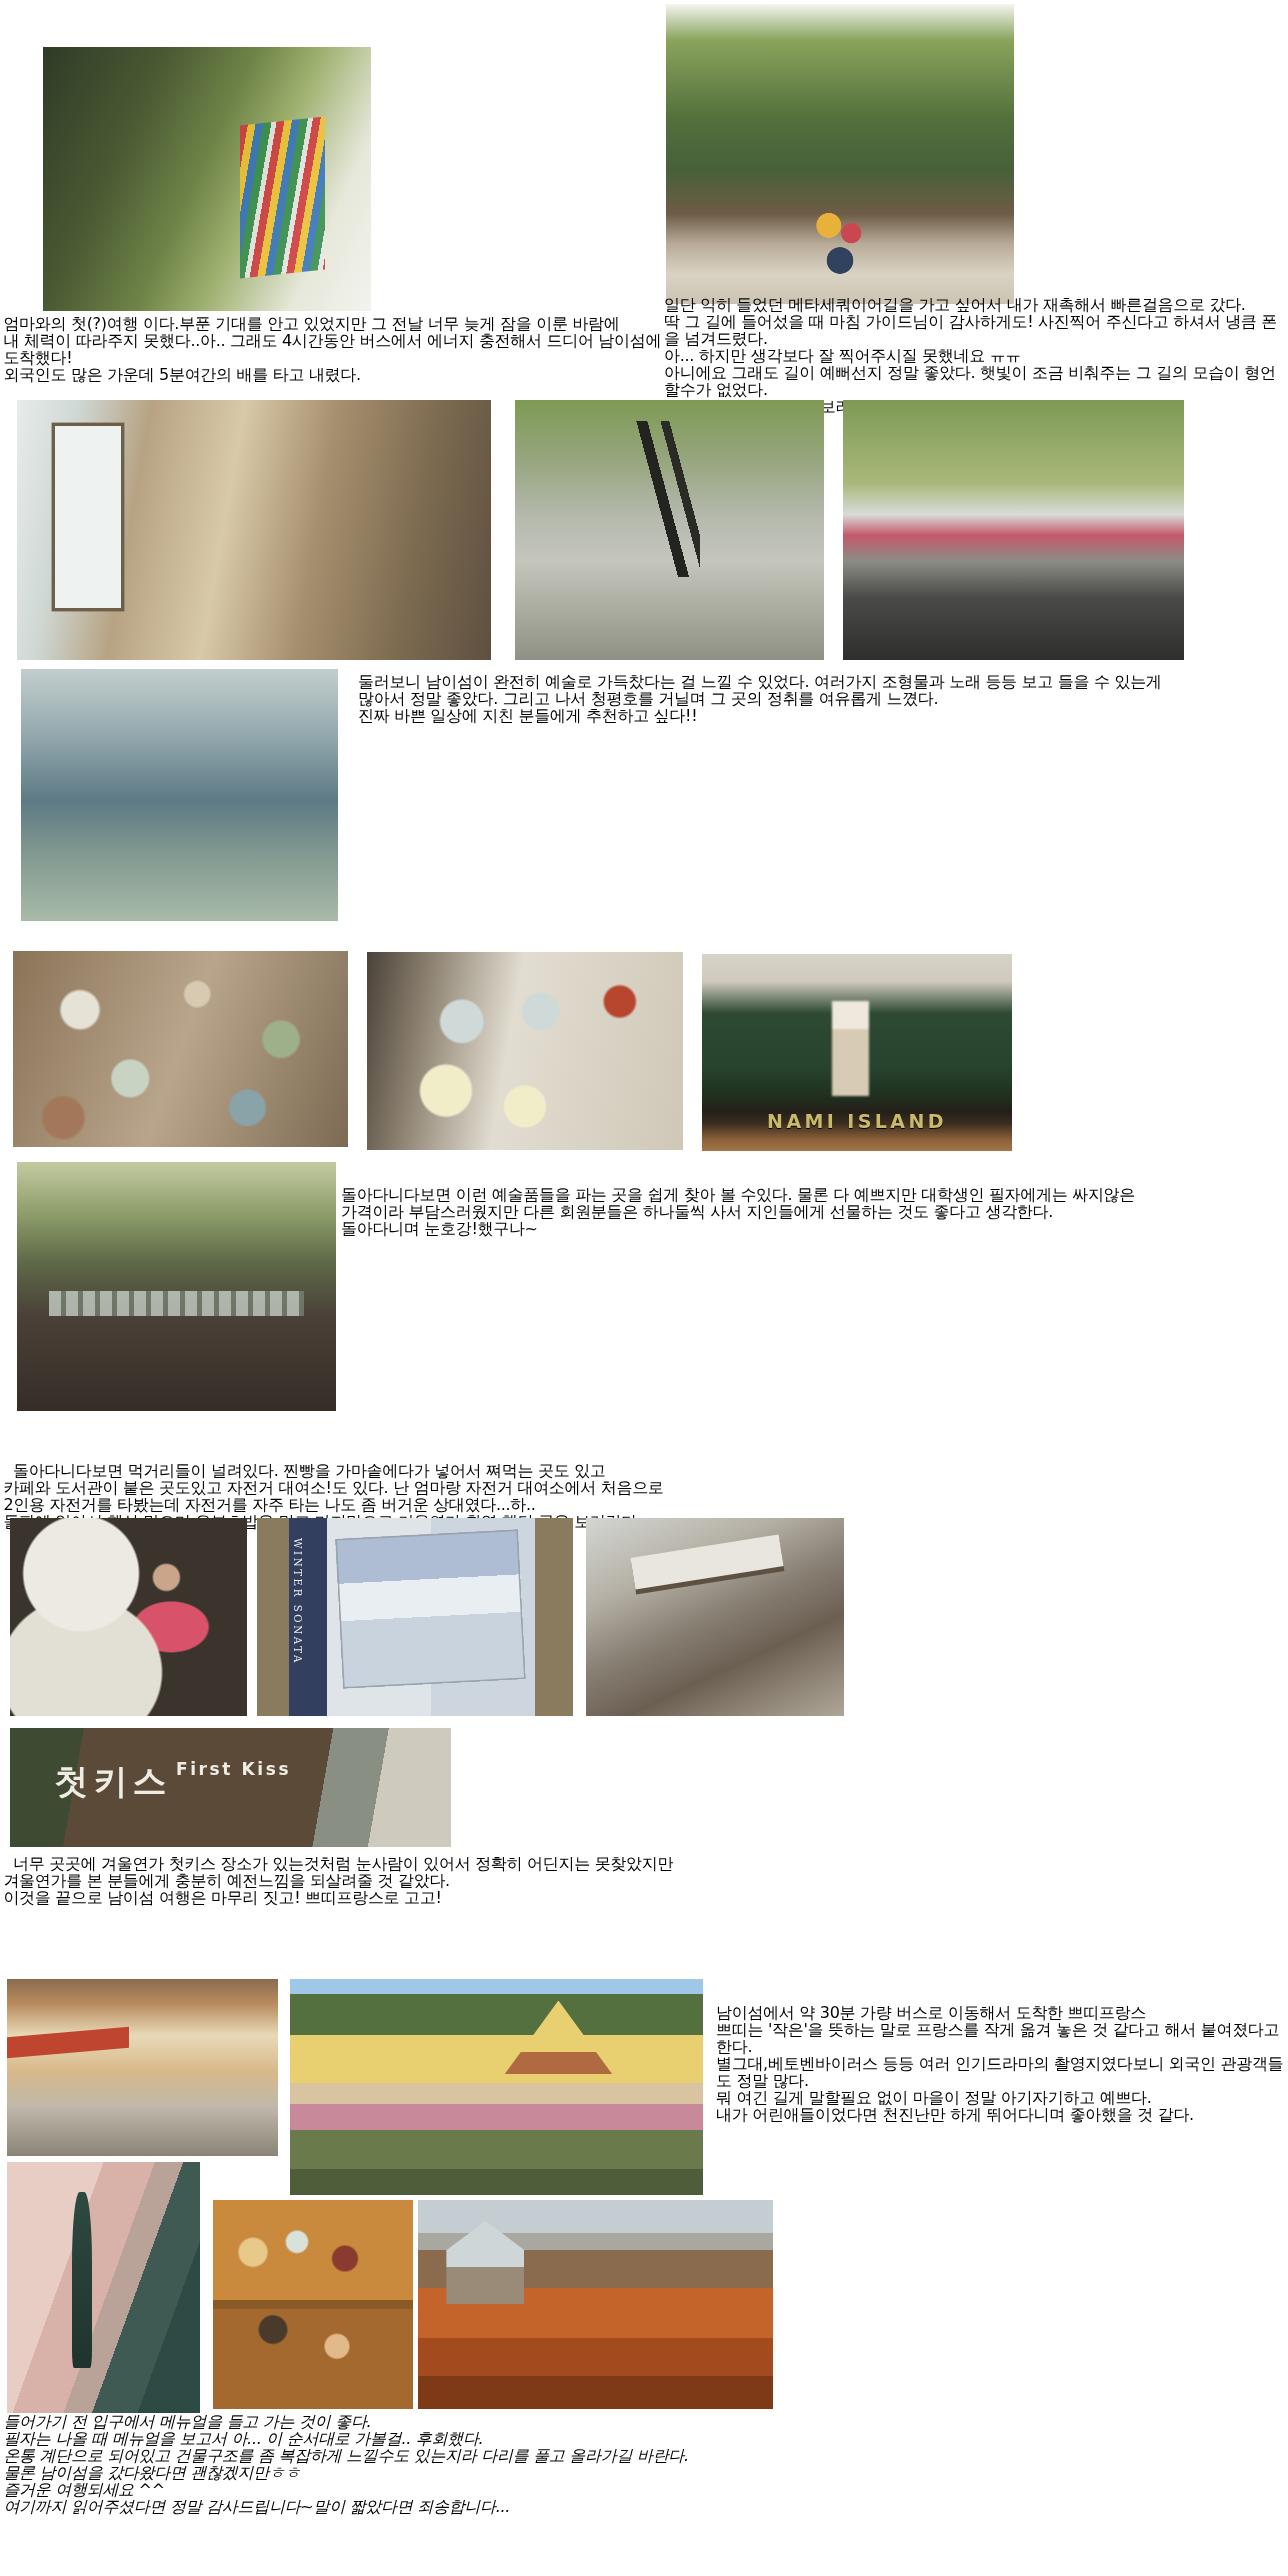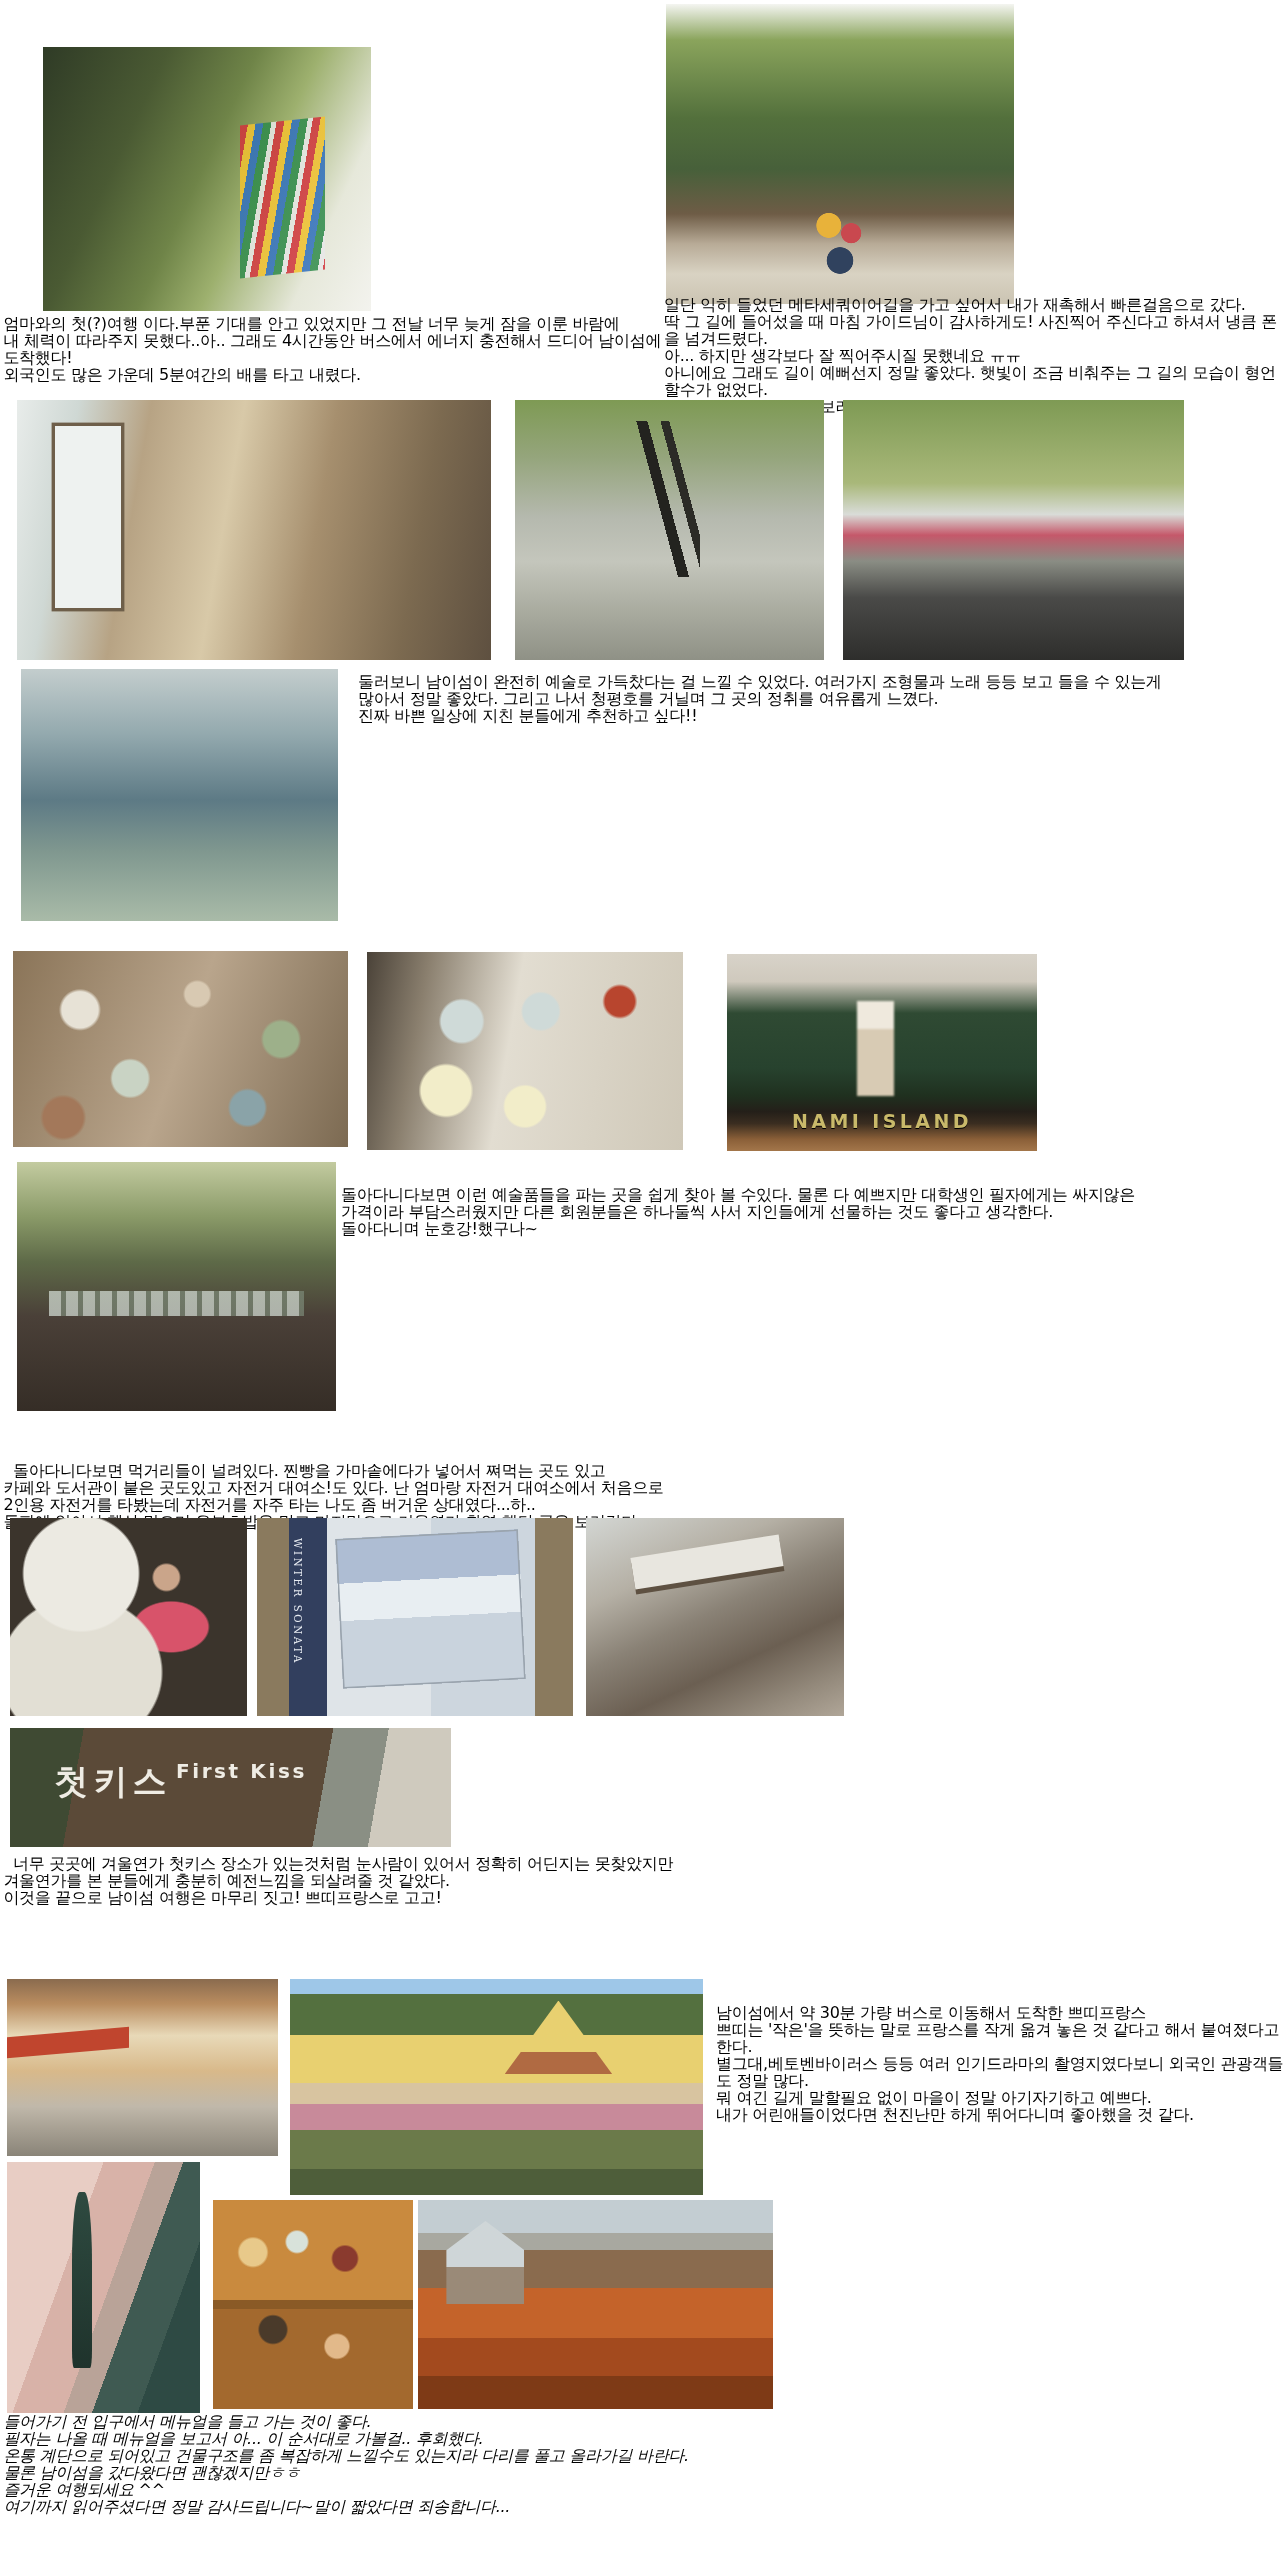--- a/index.html
+++ b/index.html
@@ -91,7 +91,7 @@
 
   <div class="ph ph-pottery" style="left:12.8px;top:951px;width:335px;height:196px;"></div>
   <div class="ph ph-cups" style="left:367px;top:952px;width:316px;height:198px;"></div>
-  <div class="ph ph-nami" style="left:702px;top:954px;width:310px;height:197px;margin-left:25px;">
+  <div class="ph ph-nami" style="left:702px;top:954px;width:310px;height:197px;">
     <div class="nami-label">NAMI ISLAND</div>
   </div>
   <div class="ph ph-art-tables" style="left:17px;top:1162px;width:319px;height:249px;"></div>

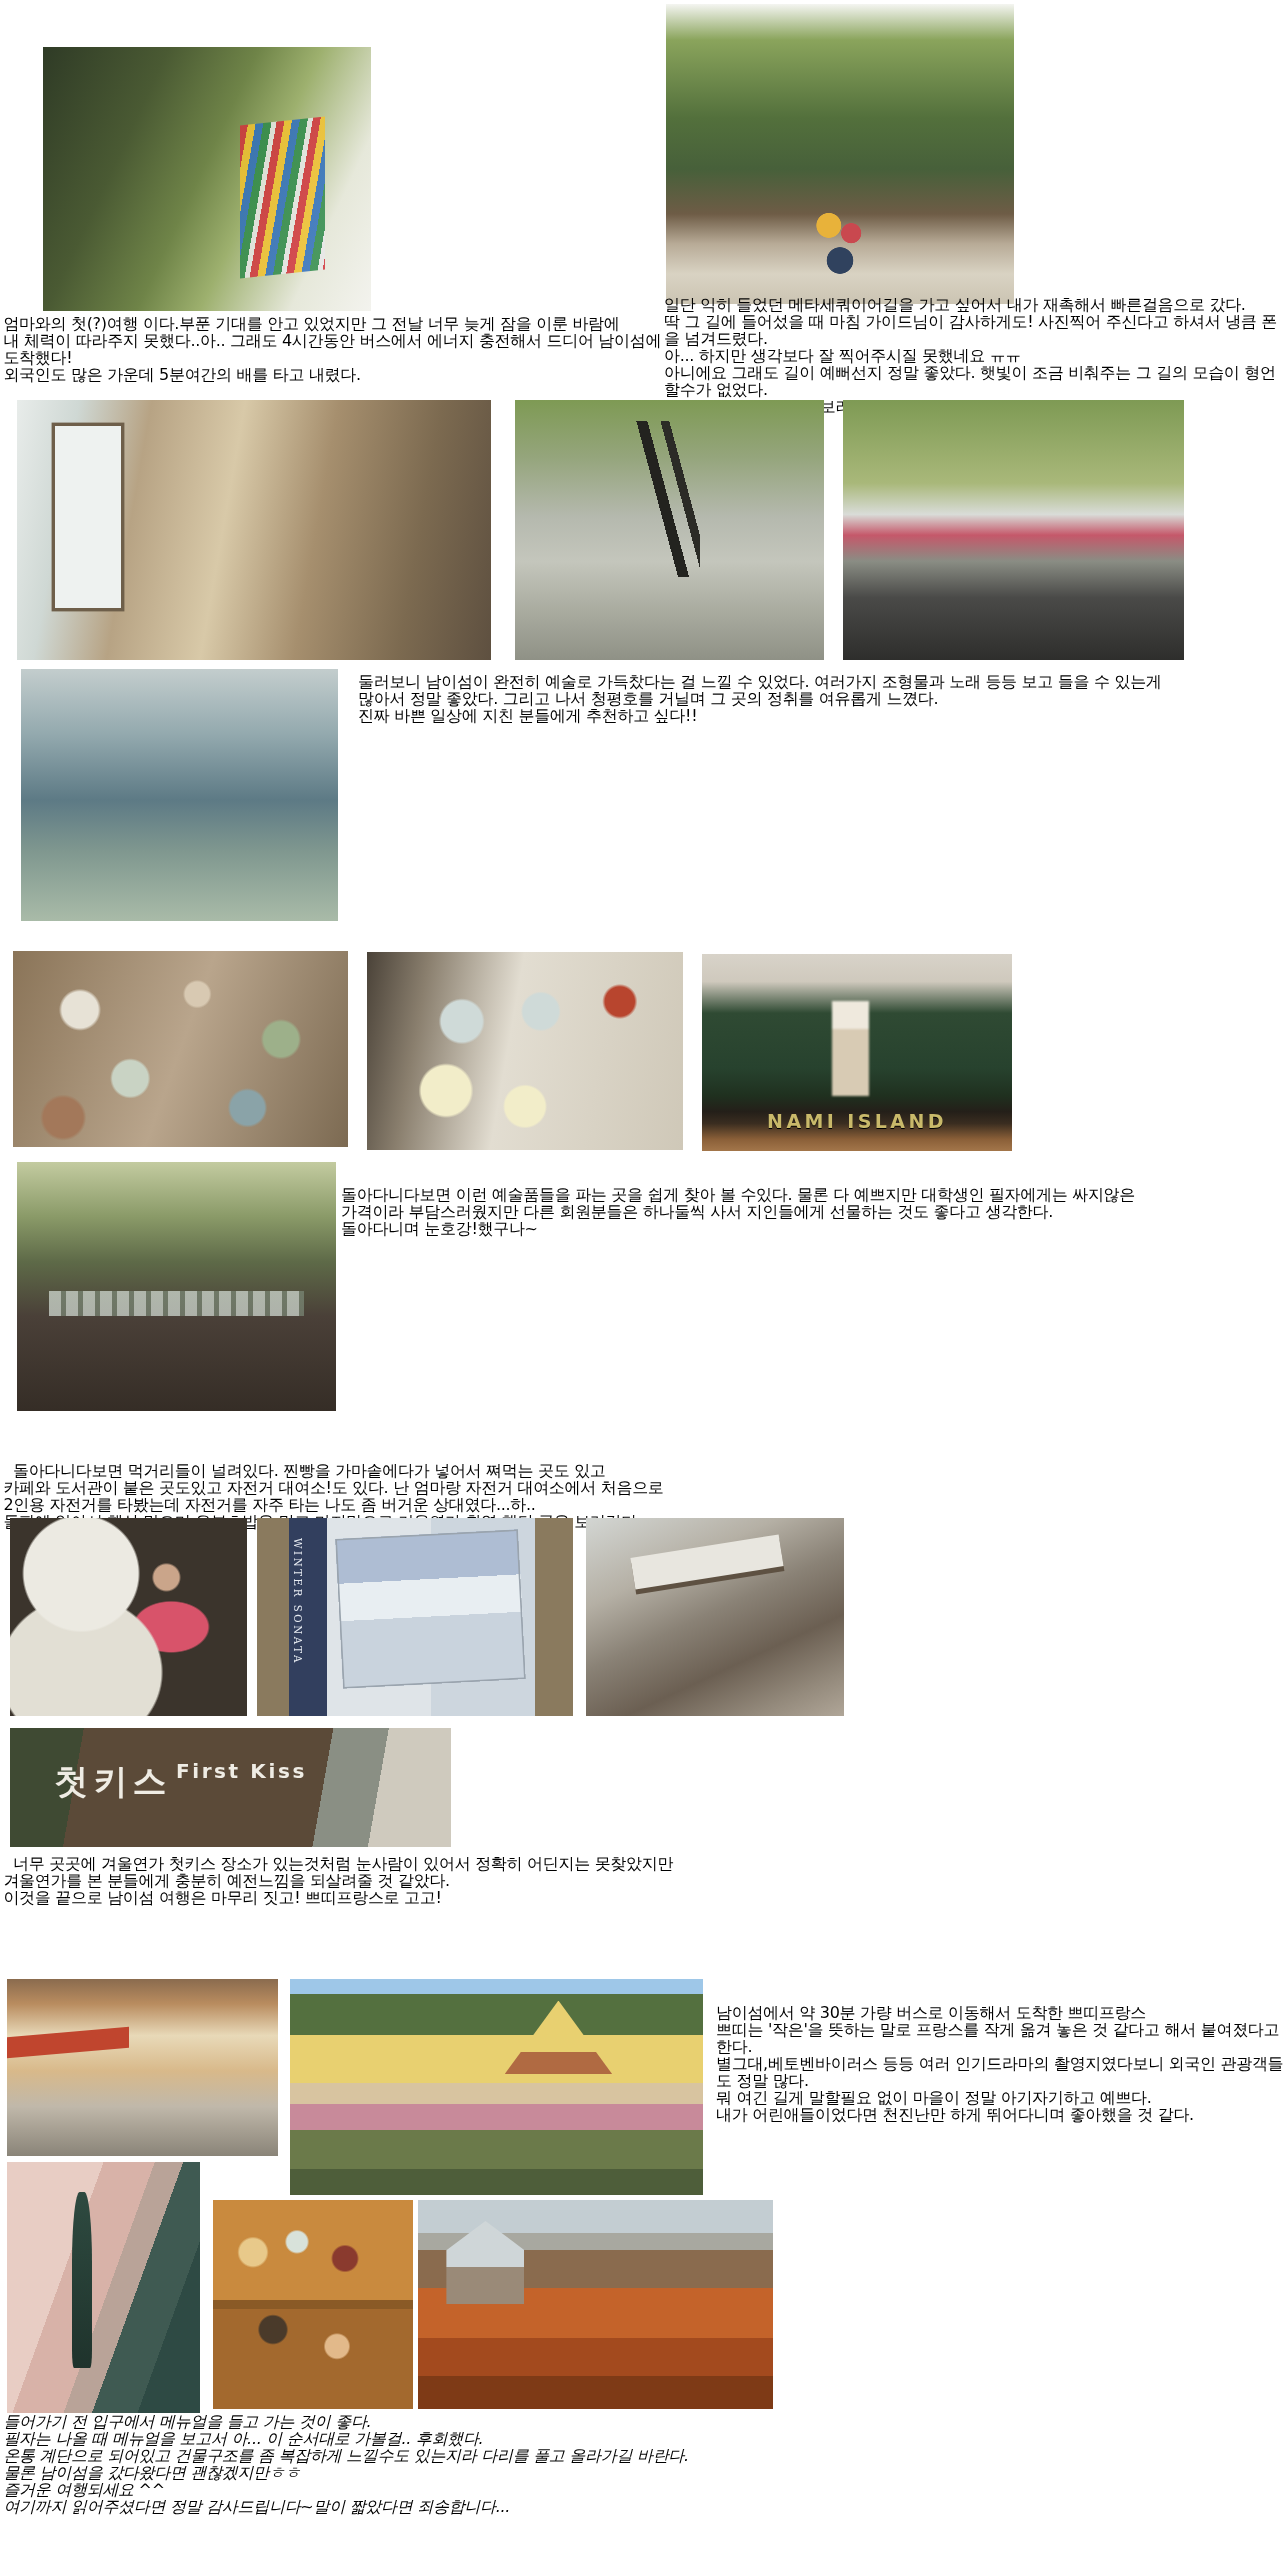--- a/index.html
+++ b/index.html
@@ -44,7 +44,7 @@
   .ph-firstkiss{background:linear-gradient(100deg,#3f4a33 0 16%,#5b4a38 16% 70%,#8a8f84 70% 82%,#cfcabe 82% 100%);}
   .fk-wrap{position:absolute;left:10%;top:26%;color:#efece4;}
   .fk-kr{font-size:34px;font-weight:bold;letter-spacing:5.1px;}
-  .fk-en{font-size:20px;font-weight:bold;letter-spacing:2.6px;vertical-align:top;}
+  .fk-en{font-size:17px;font-weight:bold;letter-spacing:2.6px;vertical-align:top;}
   .ph-pf-court{background:linear-gradient(#8a6b4e 0%,#b98c5f 14%,#e8d9b8 32%,#d8b98a 52%,#c0b8aa 72%,#8a8478 100%);}
   .ph-pf-court::after{content:"";position:absolute;left:0;top:30%;width:45%;height:12%;background:#c0452e;transform:skewY(-5deg);}
   .ph-chalets{background:linear-gradient(#9ec7e8 0 7%,#54703f 7% 26%,#e8d070 26% 48%,#d8c4a0 48% 58%,#c88a9a 58% 70%,#6b7a4a 70% 88%,#4e5e3a 88% 100%);}

